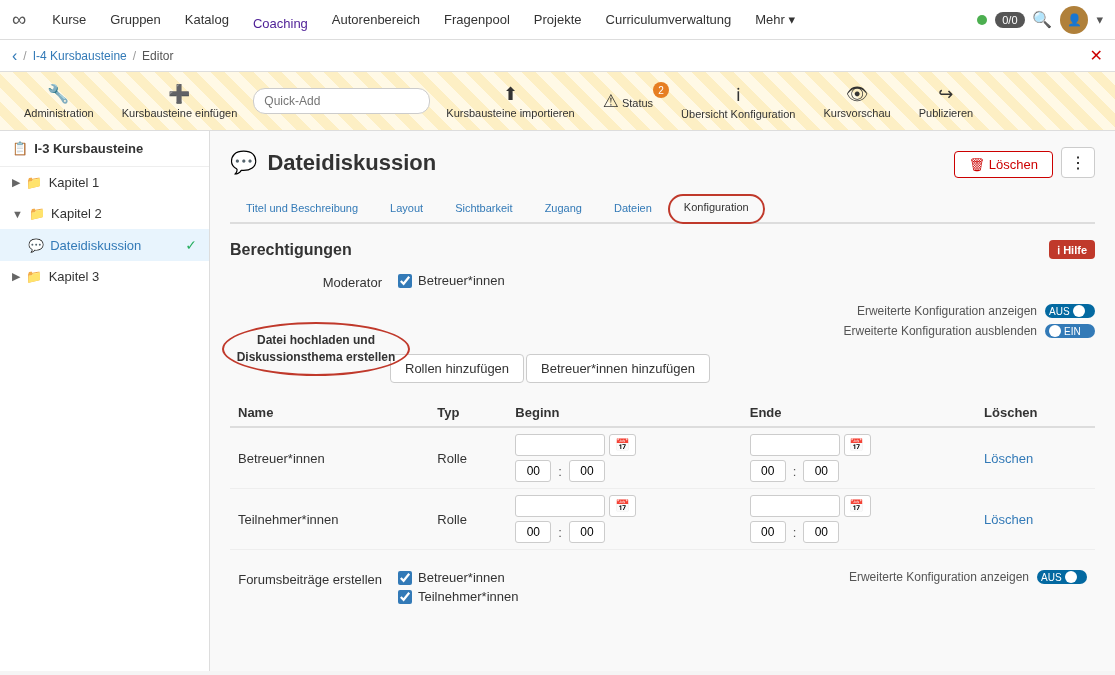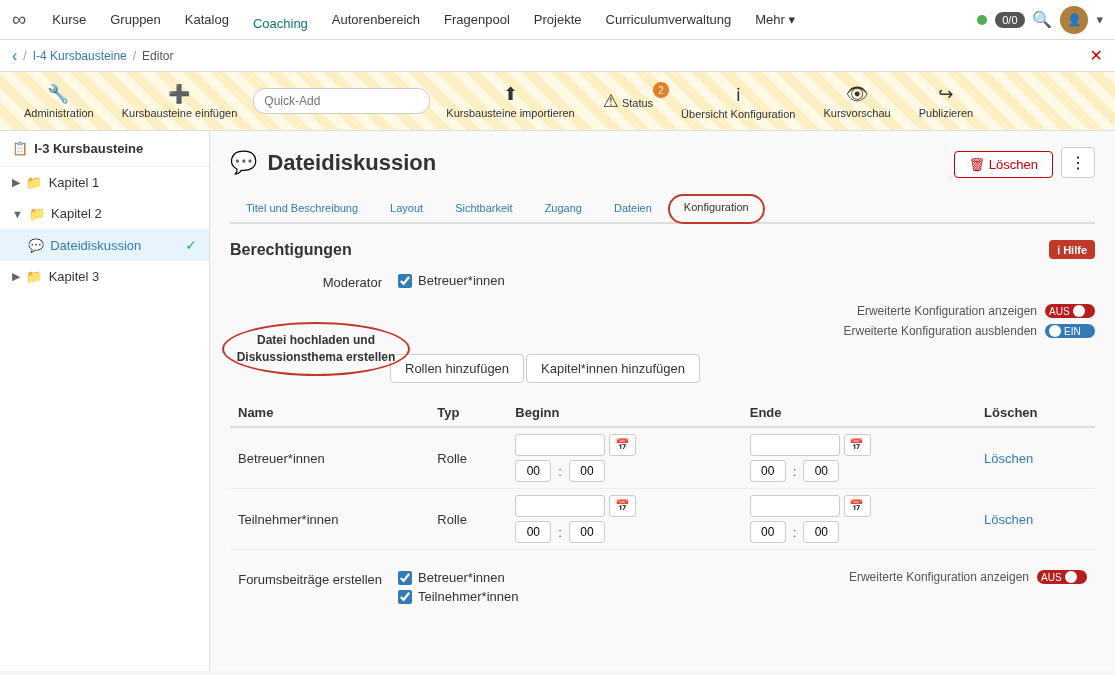--- a/index.html
+++ b/index.html
@@ -28,7 +28,7 @@
       border-radius: 4px;
       white-space: nowrap;
     }
-    .top-nav-item.active { color: #0f766e; margin-top: 8px; }
+    .top-nav-item.active { color: #4c1d95; margin-top: 8px; }
     .top-nav-spacer { flex: 1; }
     .top-nav-right { display: flex; align-items: center; gap: 8px; }
     .status-dot { width: 10px; height: 10px; border-radius: 50%; background: #4caf50; }

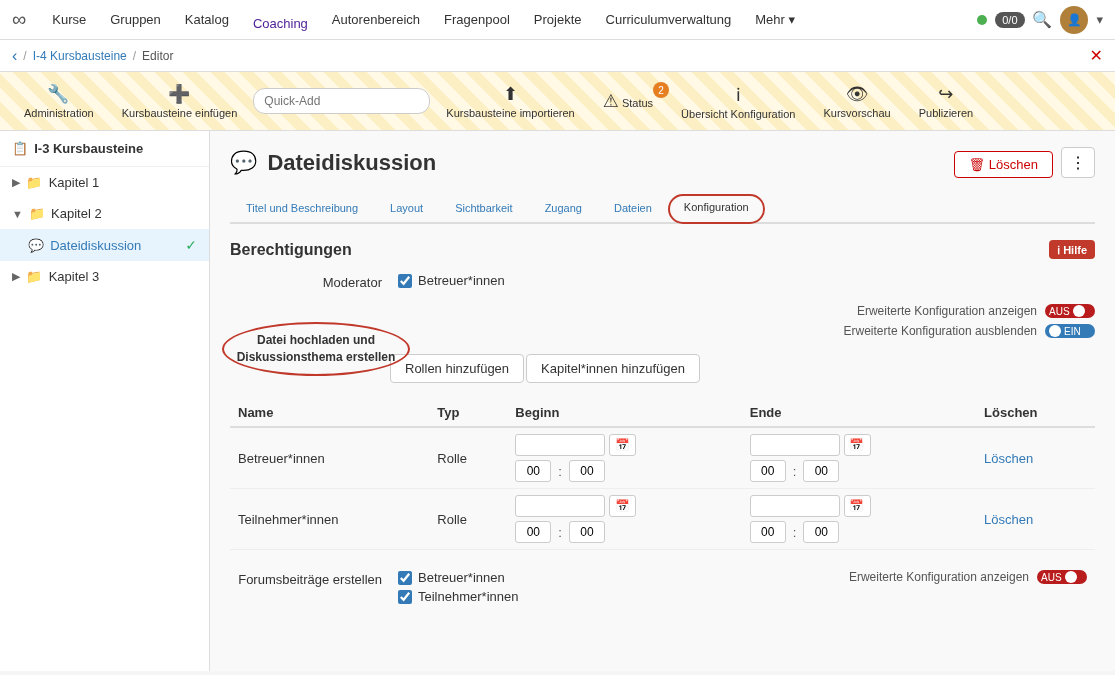--- a/index.html
+++ b/index.html
@@ -290,7 +290,7 @@
     .toggle-switch {
       display: inline-flex;
       align-items: center;
-      background: #b91c1c;
+      background: #0369a1;
       border-radius: 10px;
       padding: 1px 4px;
       font-size: 10px;

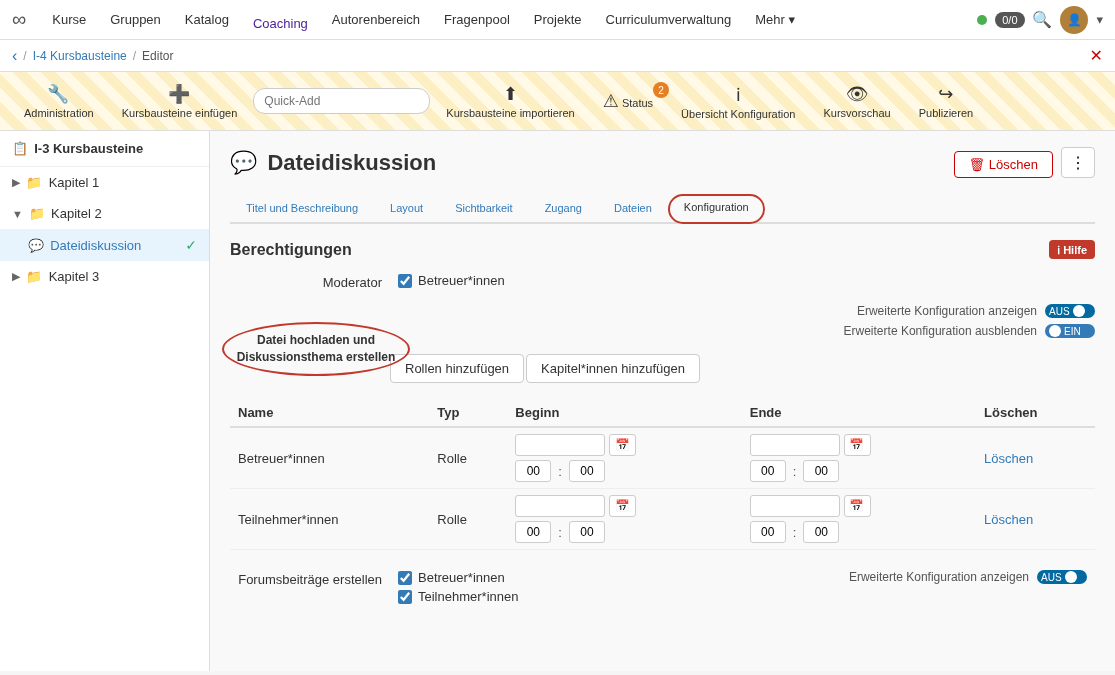--- a/index.html
+++ b/index.html
@@ -555,7 +555,7 @@
 
     <div class="buttons-row">
       <button class="btn-secondary">Rollen hinzufügen</button>
-      <button class="btn-secondary">Kapitel*innen hinzufügen</button>
+      <button class="btn-secondary">Betreuer*innen hinzufügen</button>
     </div>
 
     <table class="perm-table">

